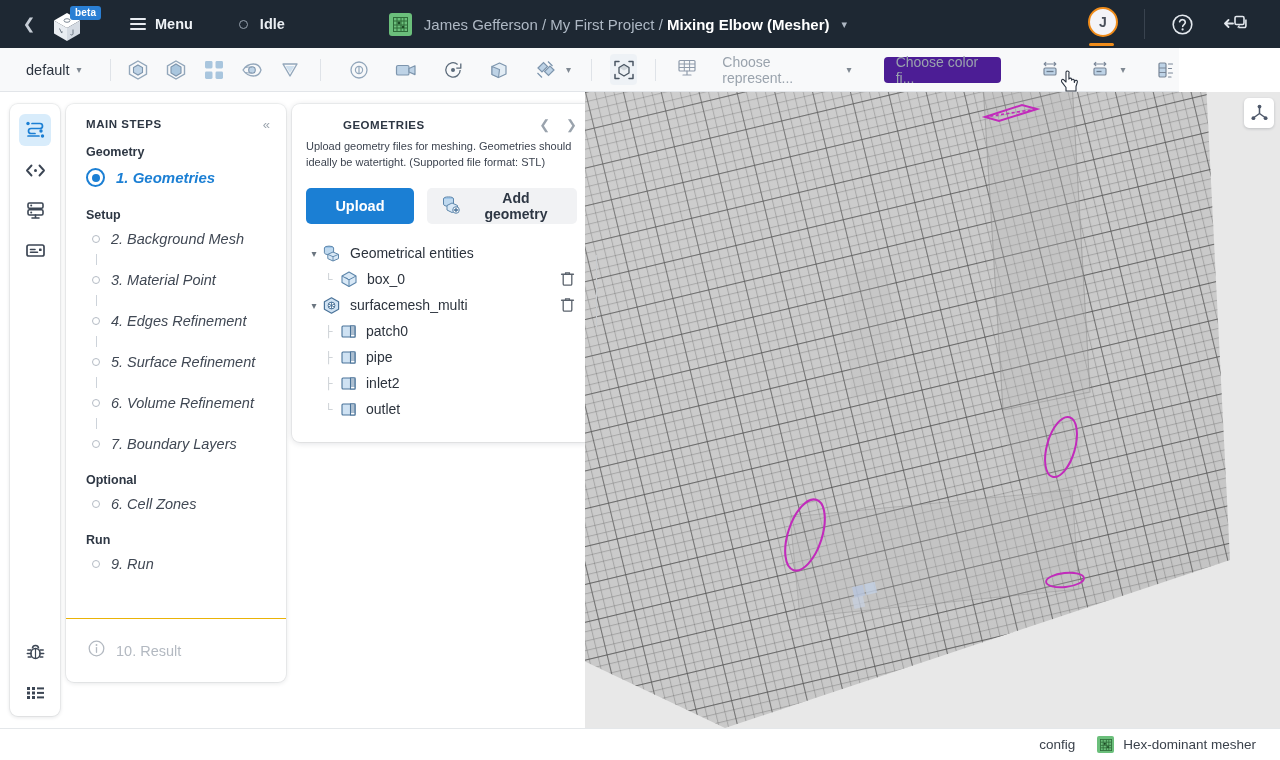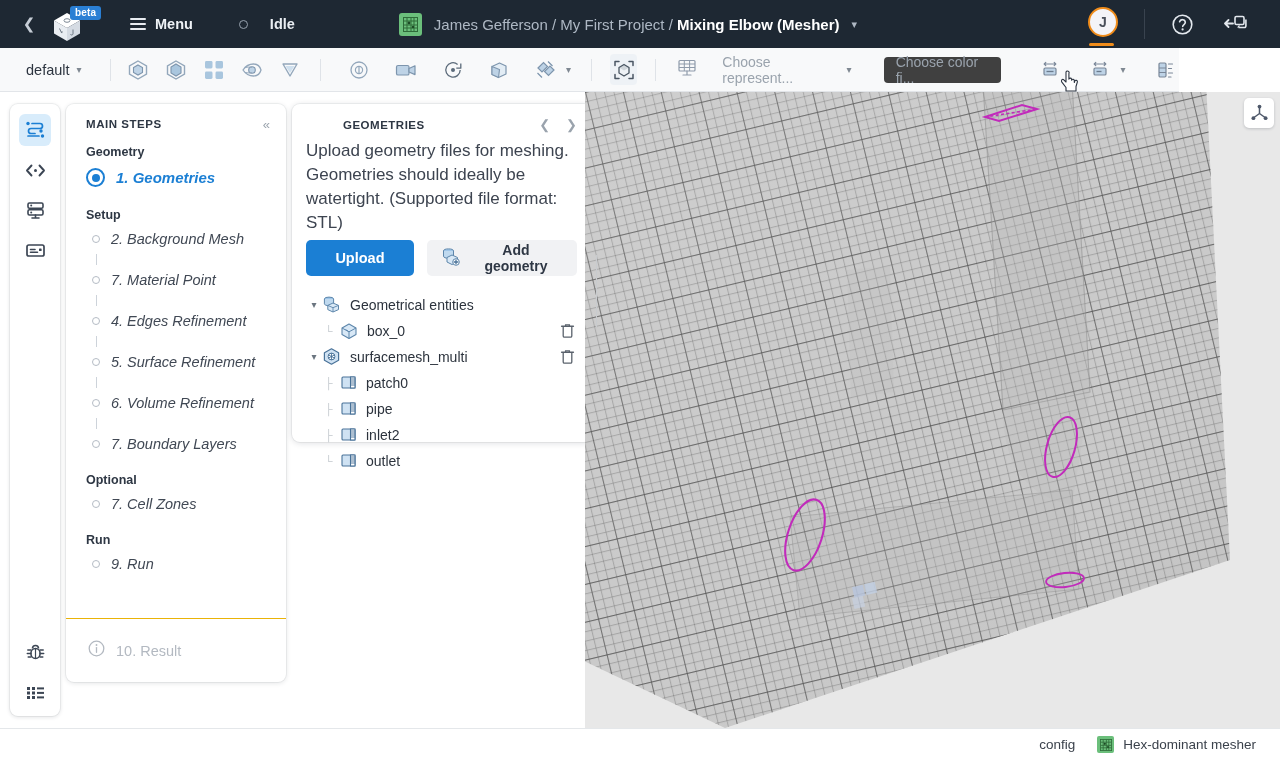--- a/index.html
+++ b/index.html
@@ -28,7 +28,7 @@
   .hamburger { display:flex; flex-direction:column; gap:3px; }
   .hamburger i { display:block; width:16px; height:2px; background:#e8ecf1; border-radius:1px; }
   .menu-label { color:#eef2f6; font-size:14.5px; font-weight:700; }
-  .status-wrap { display:flex; align-items:center; gap:22px; margin-left: 46px; }
+  .status-wrap { display:flex; align-items:center; gap:12px; margin-left: 46px; }
   .status-dot { width:9px; height:9px; border-radius:50%; border:1.6px solid #97a2ae; }
   .status-text { color:#e9edf2; font-size:14.5px; font-weight:700; }
   .breadcrumb-wrap { display:flex; align-items:center; gap:12px; margin-left: 104px; }

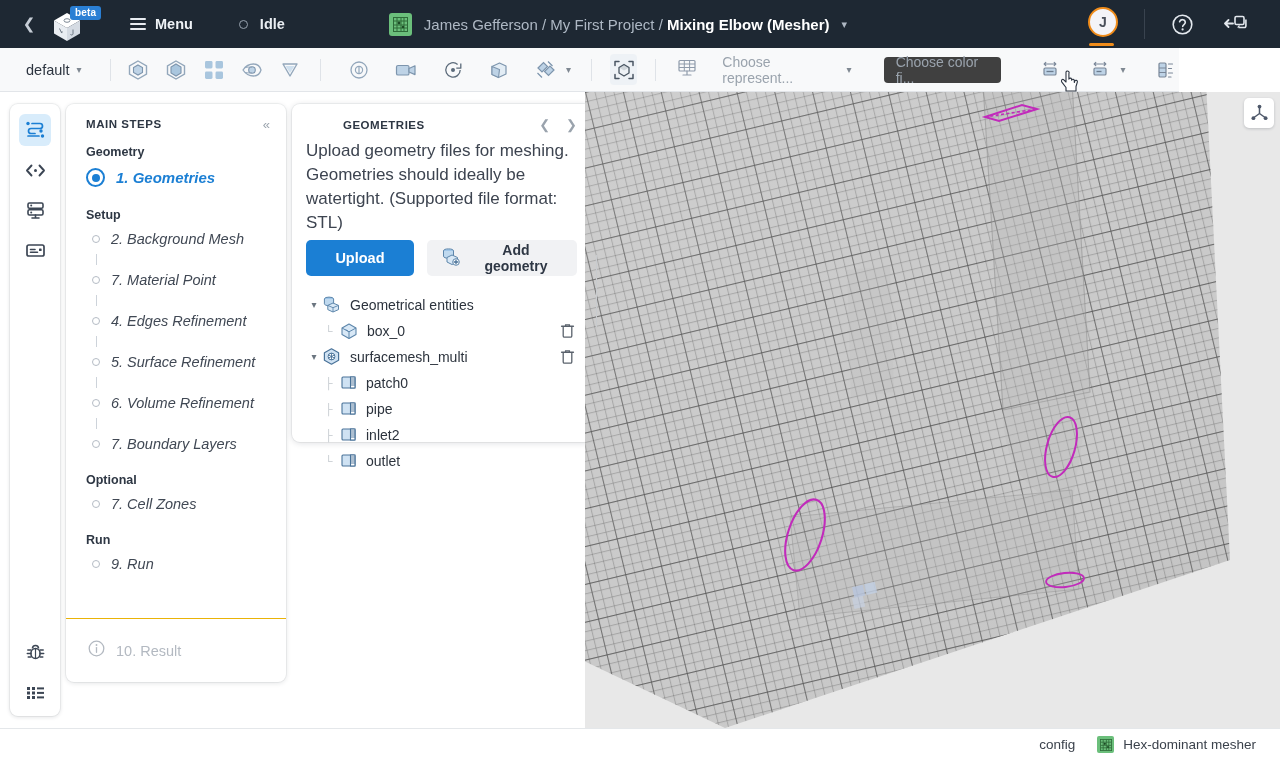--- a/index.html
+++ b/index.html
@@ -67,7 +67,7 @@
   .repr-select { display:flex; align-items:center; gap:24px; cursor:pointer; }
   .repr-lbl { font-size:14px; color:#9aa3ad; }
   .color-field {
-    background:#404040; border-radius:4px; height:26px; display:flex; align-items:center;
+    background:#4c1d95; border-radius:4px; height:26px; display:flex; align-items:center;
     padding:0 12px; font-size:14px; color:#9aa3ad; cursor:pointer;
   }
   .caret-sm { color:#7f8892; font-size:10px; }

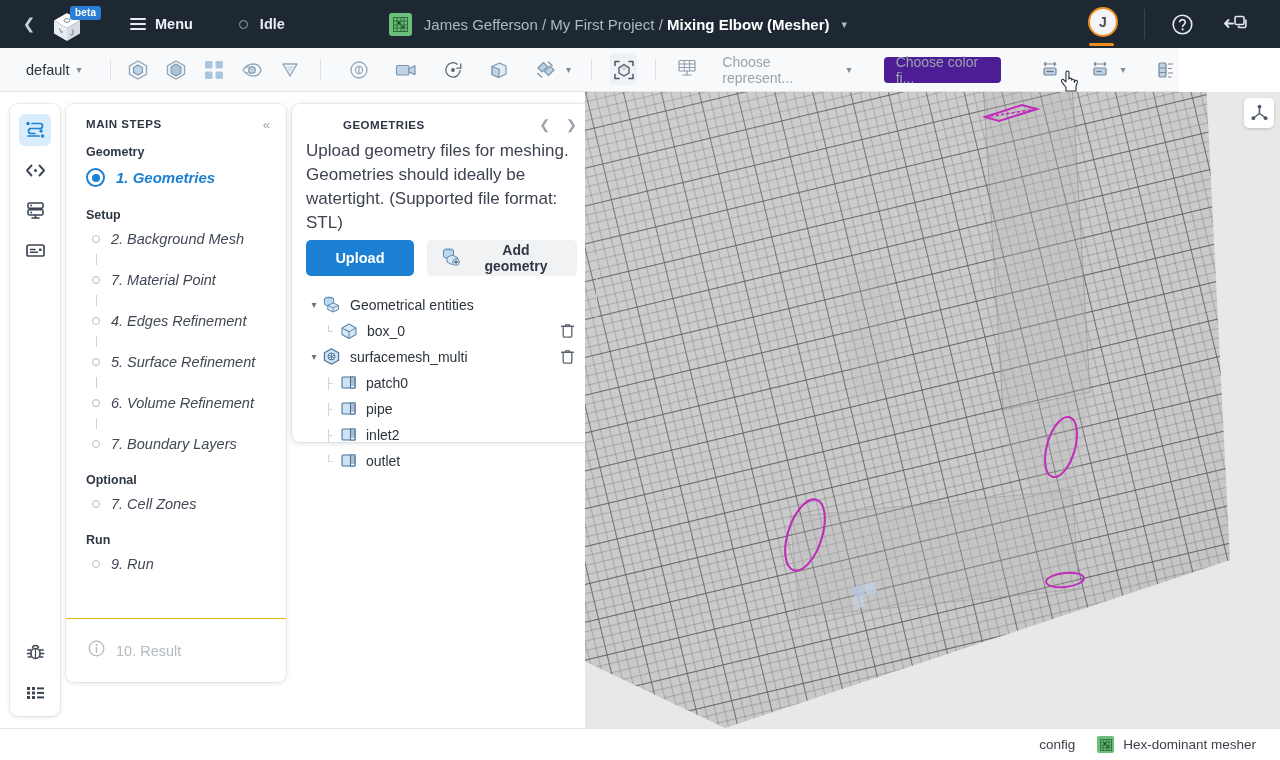--- a/index.html
+++ b/index.html
@@ -122,7 +122,7 @@
   .geo-title { font-size:11.5px; font-weight:700; letter-spacing:.5px; color:#2e3744;margin-left:37px; }
   .geo-nav { display:flex; gap:16px; color:#9aa3ad; font-size:13px; }
   .geo-nav span { cursor:pointer; }
-  .geo-desc { font-size:17px; color:#3d4450; line-height:1.42; margin-top:7px; }
+  .geo-desc { font-size:11px; color:#3d4450; line-height:1.42; margin-top:7px; }
   .geo-actions { display:flex; gap:13px; margin-top:4px; }
   .btn-upload {
     background:#1b7fd4; color:#fff; font-size:14.5px; font-weight:700;

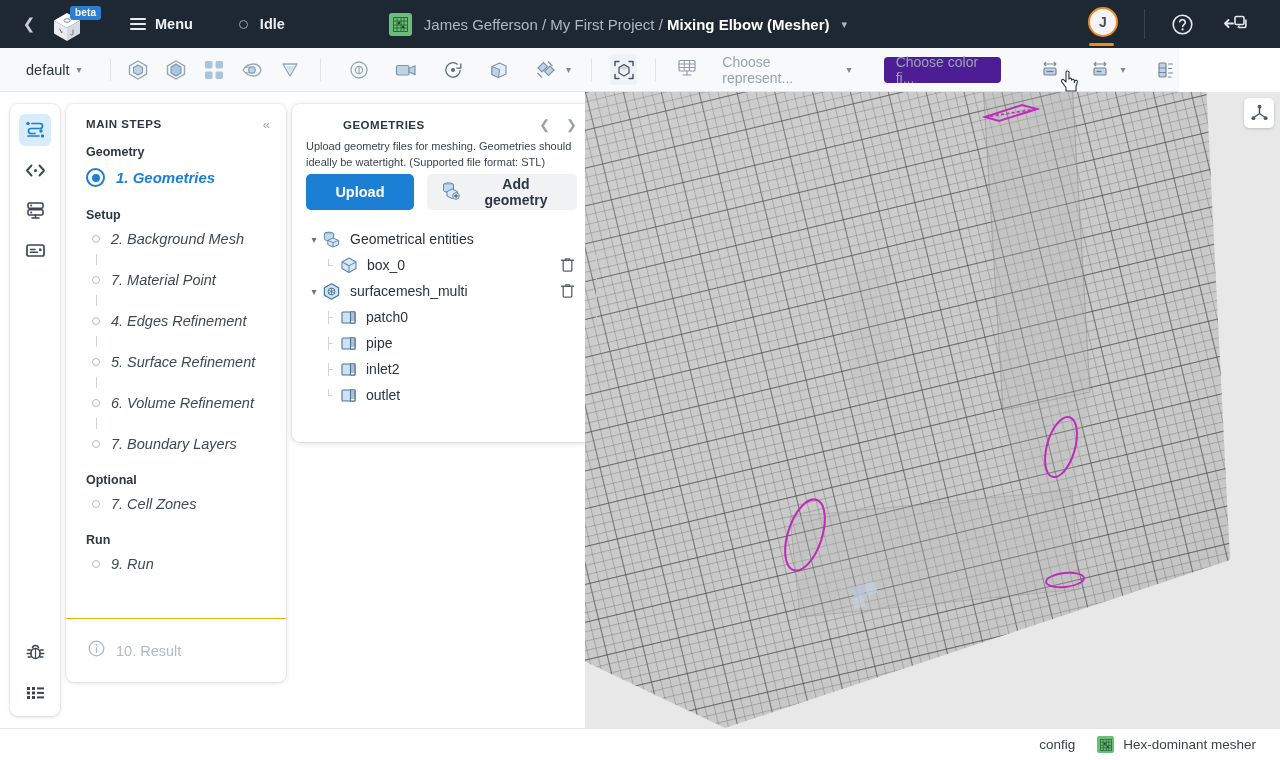--- a/index.html
+++ b/index.html
@@ -123,7 +123,7 @@
   .geo-nav { display:flex; gap:16px; color:#9aa3ad; font-size:13px; }
   .geo-nav span { cursor:pointer; }
   .geo-desc { font-size:11px; color:#3d4450; line-height:1.42; margin-top:7px; }
-  .geo-actions { display:flex; gap:13px; margin-top:4px; }
+  .geo-actions { display:flex; gap:13px; margin-top:18px; }
   .btn-upload {
     background:#1b7fd4; color:#fff; font-size:14.5px; font-weight:700;
     border:none; border-radius:5px; height:36px; width:108px; cursor:pointer;

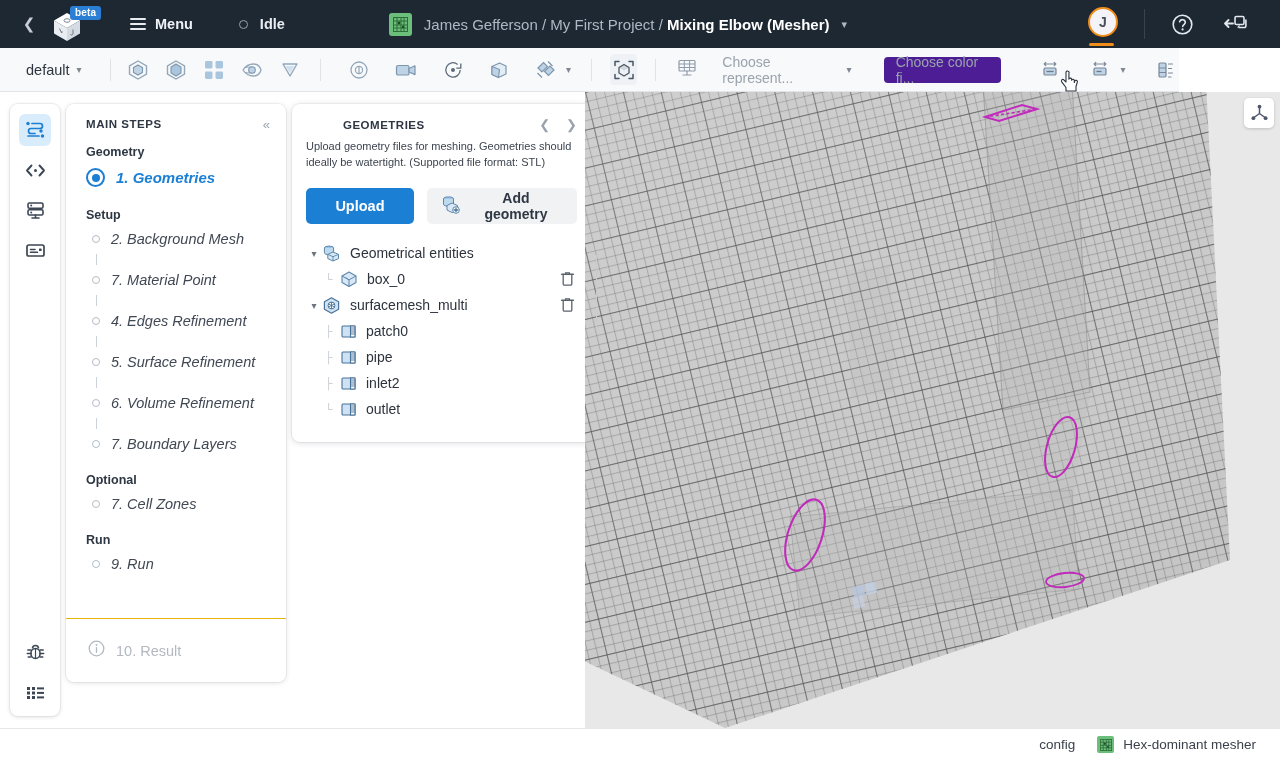--- a/index.html
+++ b/index.html
@@ -467,7 +467,7 @@
       <div class="connector"></div>
       <div class="step-row">
         <span class="bullet-o"></span>
-        <span class="step-txt">7. Material Point</span>
+        <span class="step-txt">3. Material Point</span>
       </div>
       <div class="connector"></div>
       <div class="step-row">

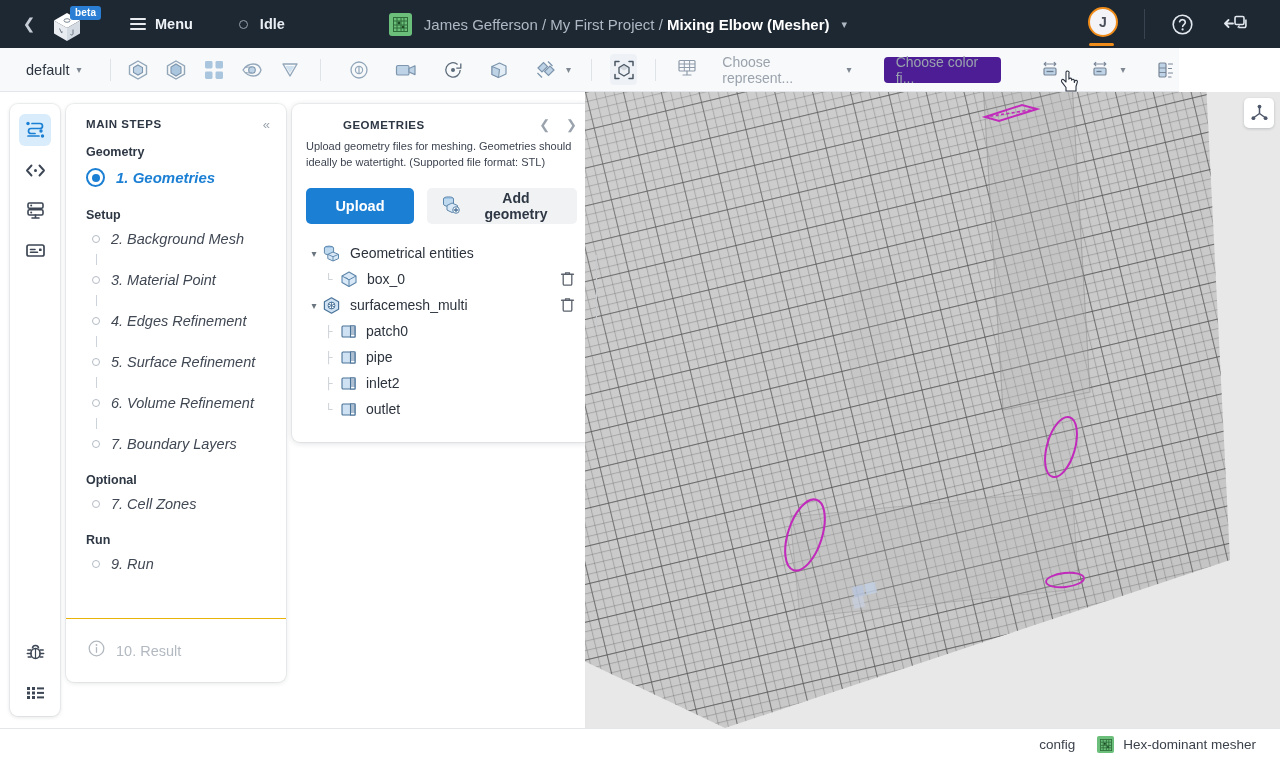--- a/index.html
+++ b/index.html
@@ -495,7 +495,7 @@
       <div class="grp-label">Optional</div>
       <div class="step-row">
         <span class="bullet-o"></span>
-        <span class="step-txt">7. Cell Zones</span>
+        <span class="step-txt">6. Cell Zones</span>
       </div>
     </div>
 

